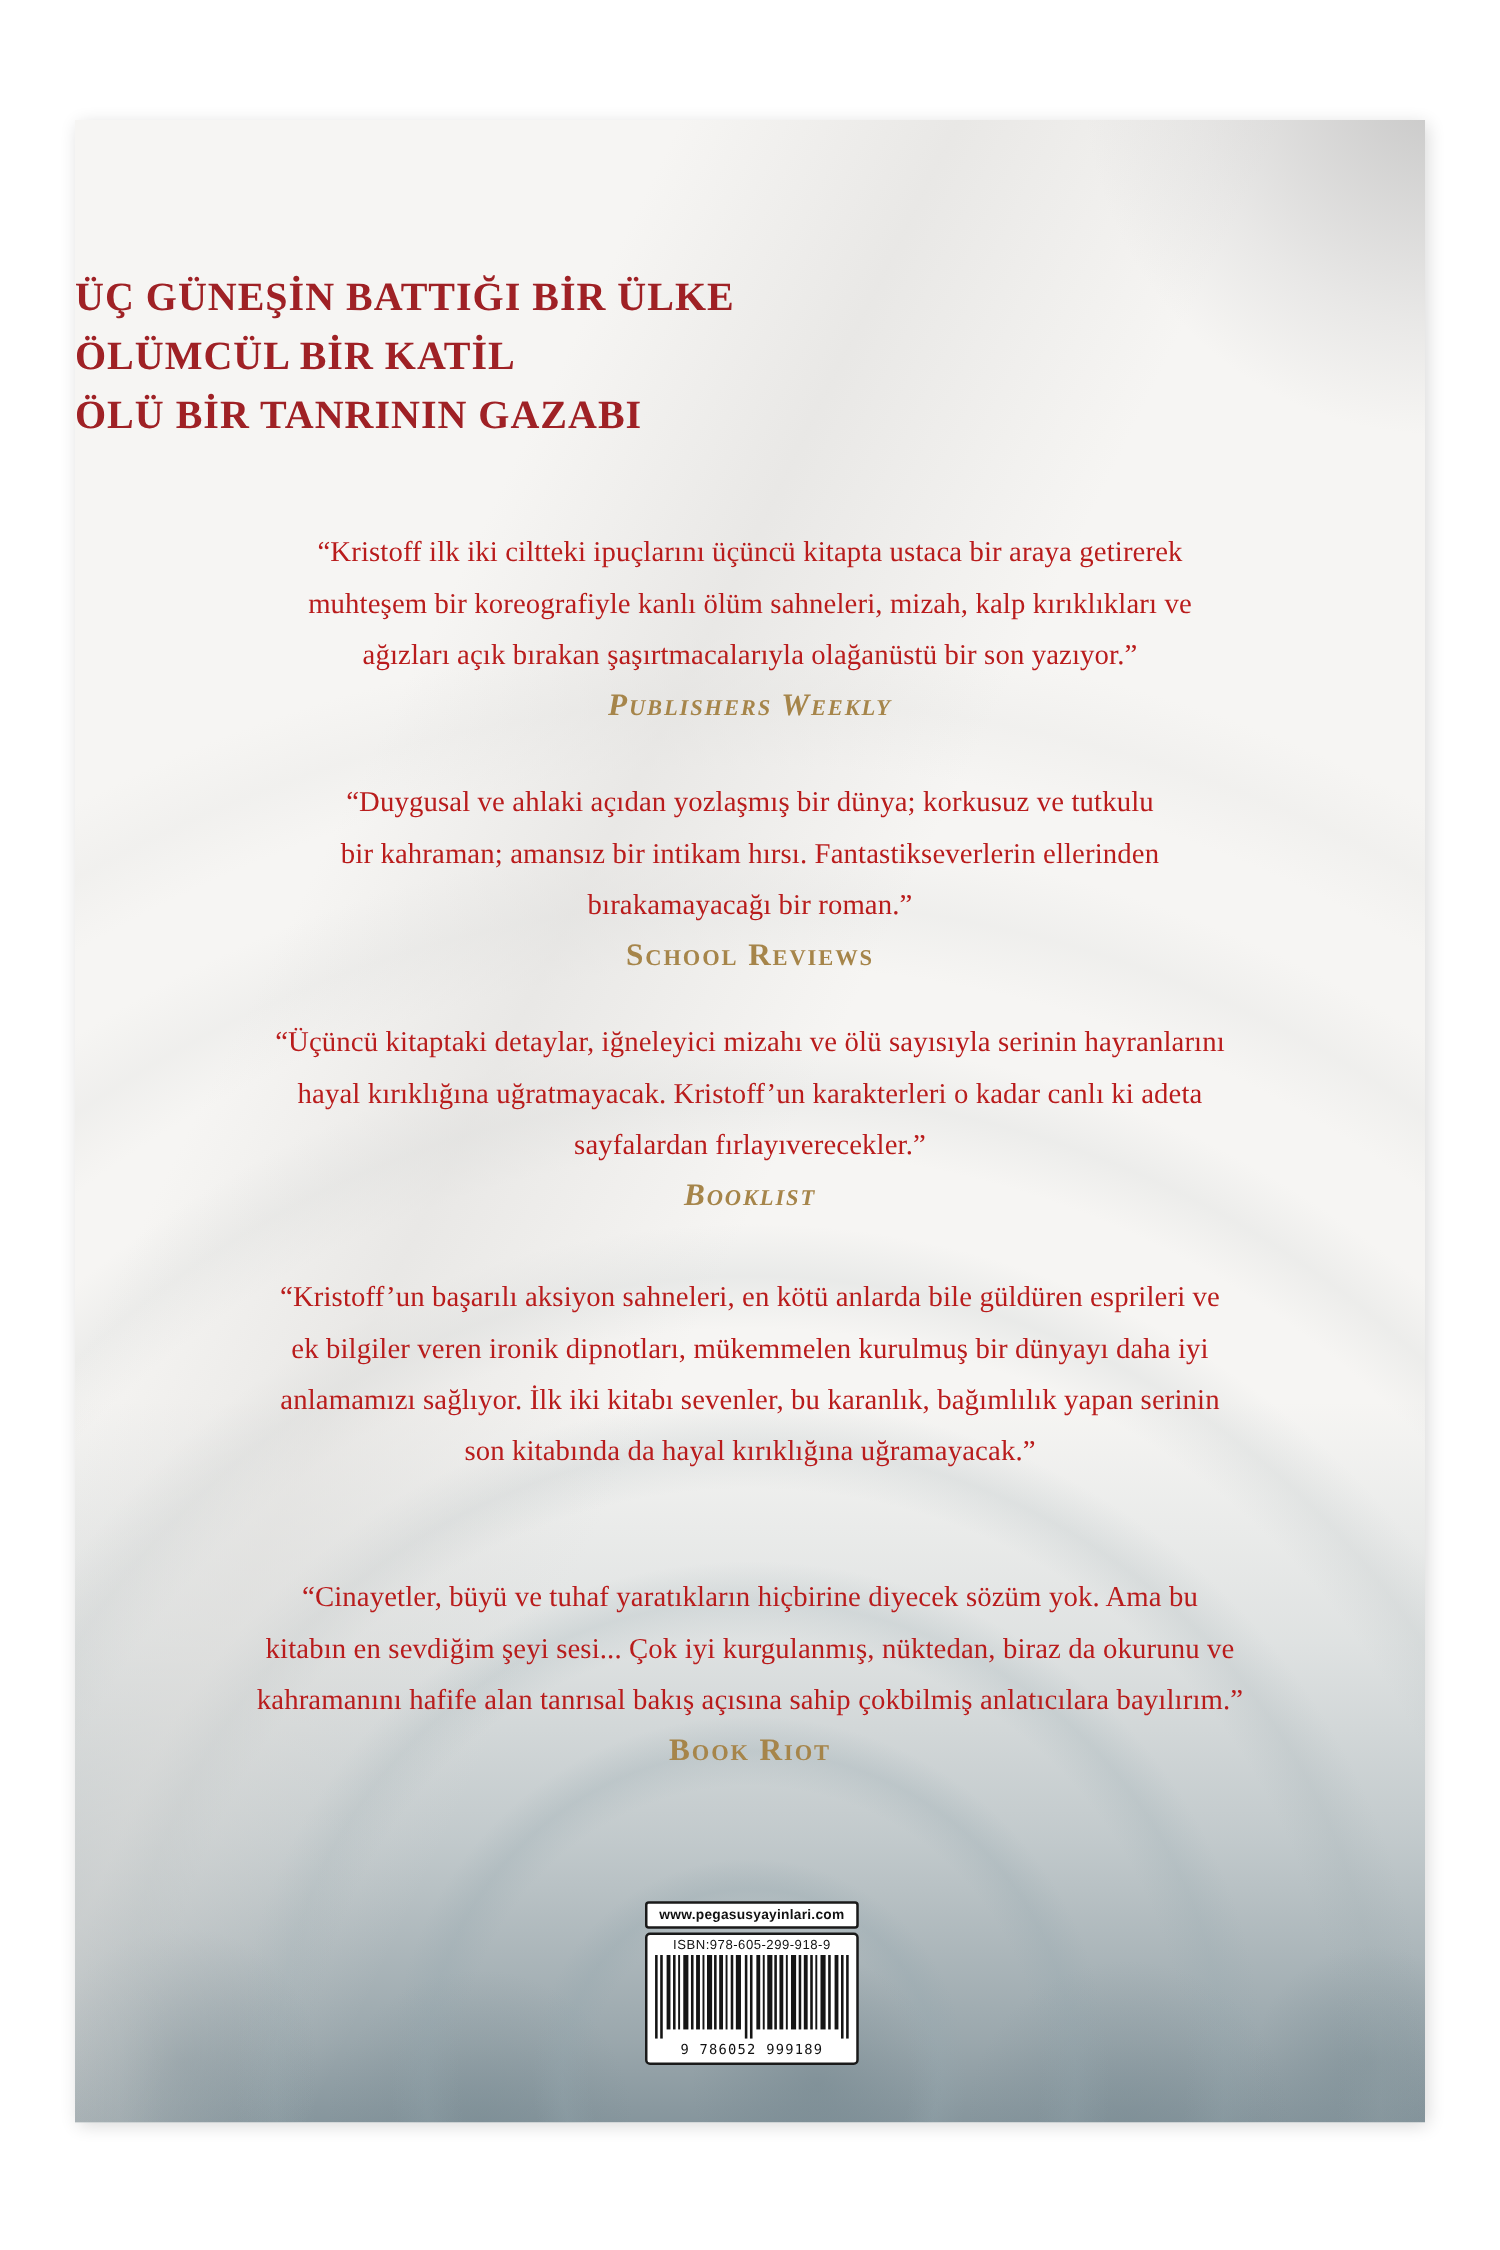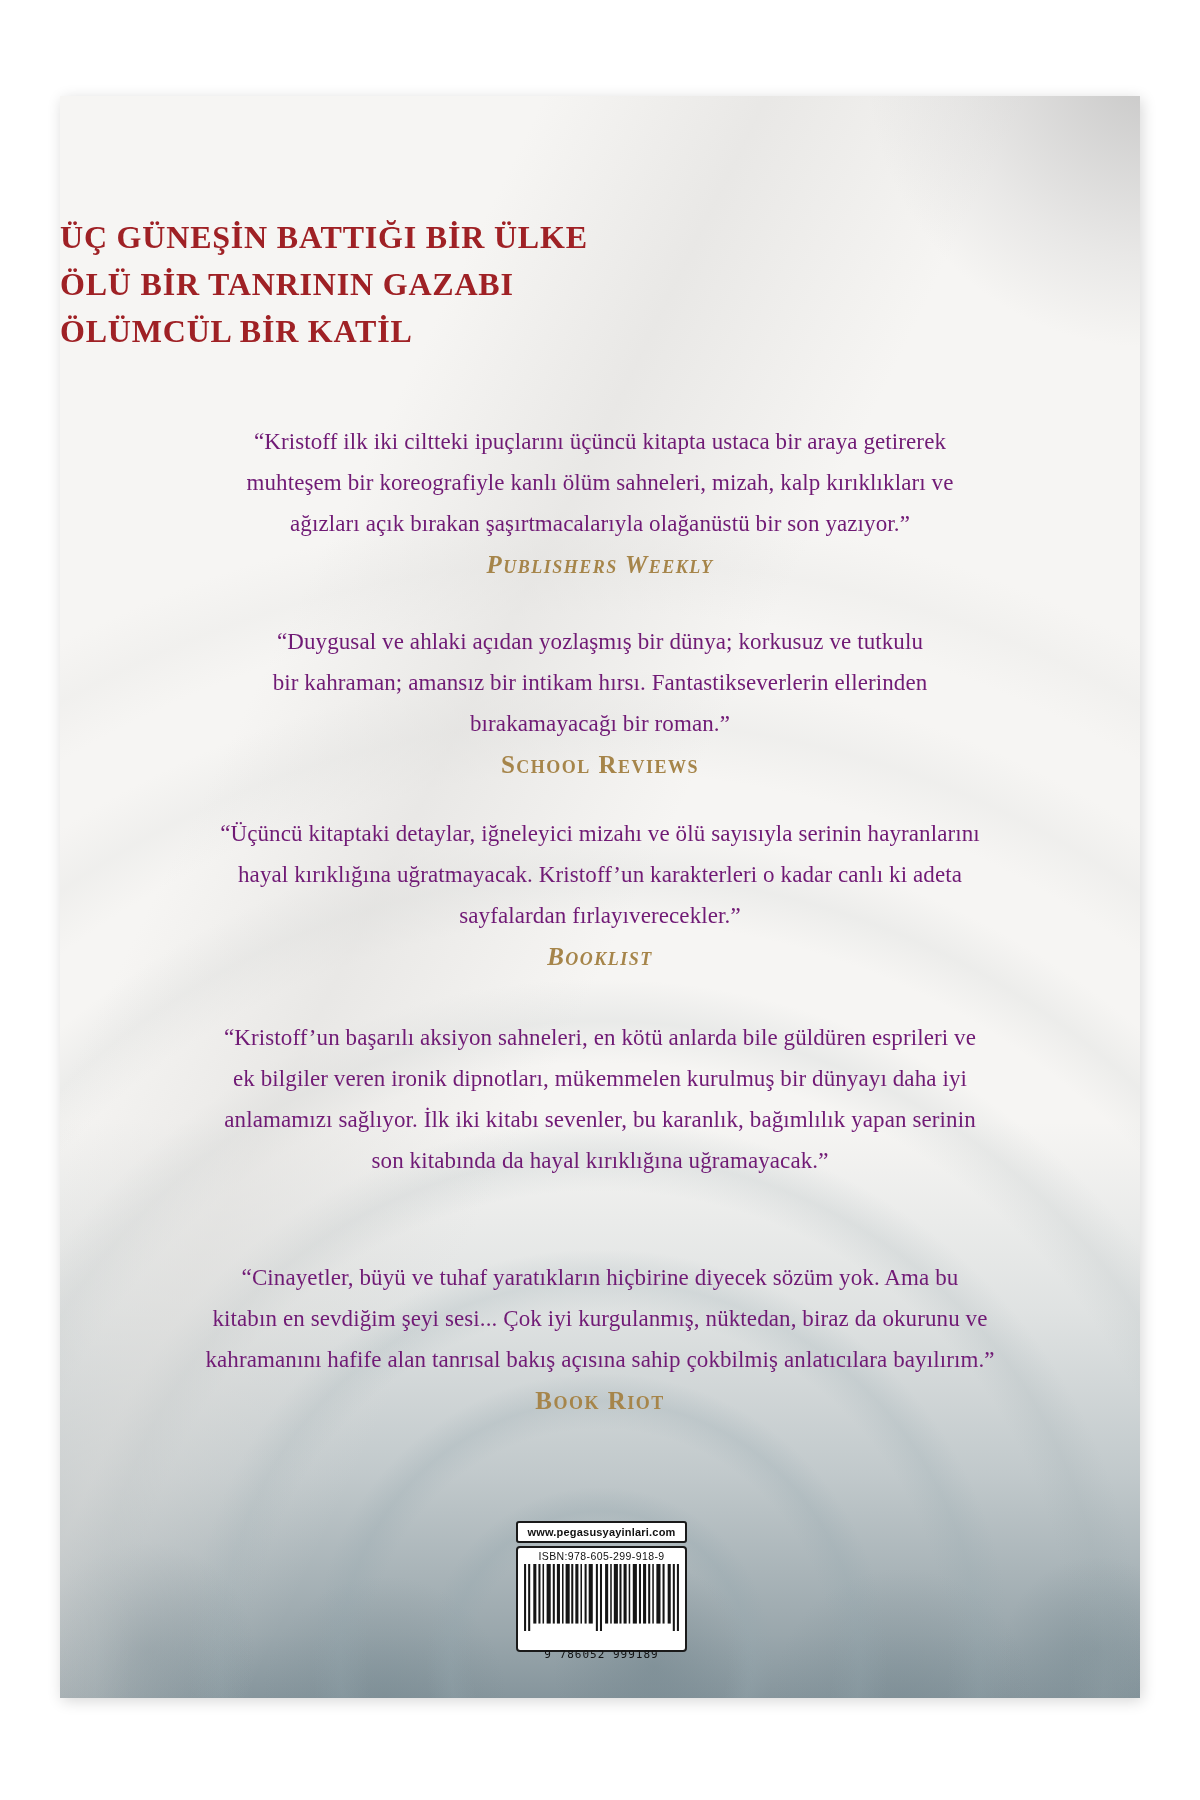--- a/index.html
+++ b/index.html
@@ -95,8 +95,8 @@
 
   <div class="tagline">
     <div>ÜÇ GÜNEŞİN BATTIĞI BİR ÜLKE</div>
+    <div>ÖLÜMCÜL BİR KATİL</div>
     <div>ÖLÜ BİR TANRININ GAZABI</div>
-    <div>ÖLÜMCÜL BİR KATİL</div>
   </div>
 
   <div class="review r0">

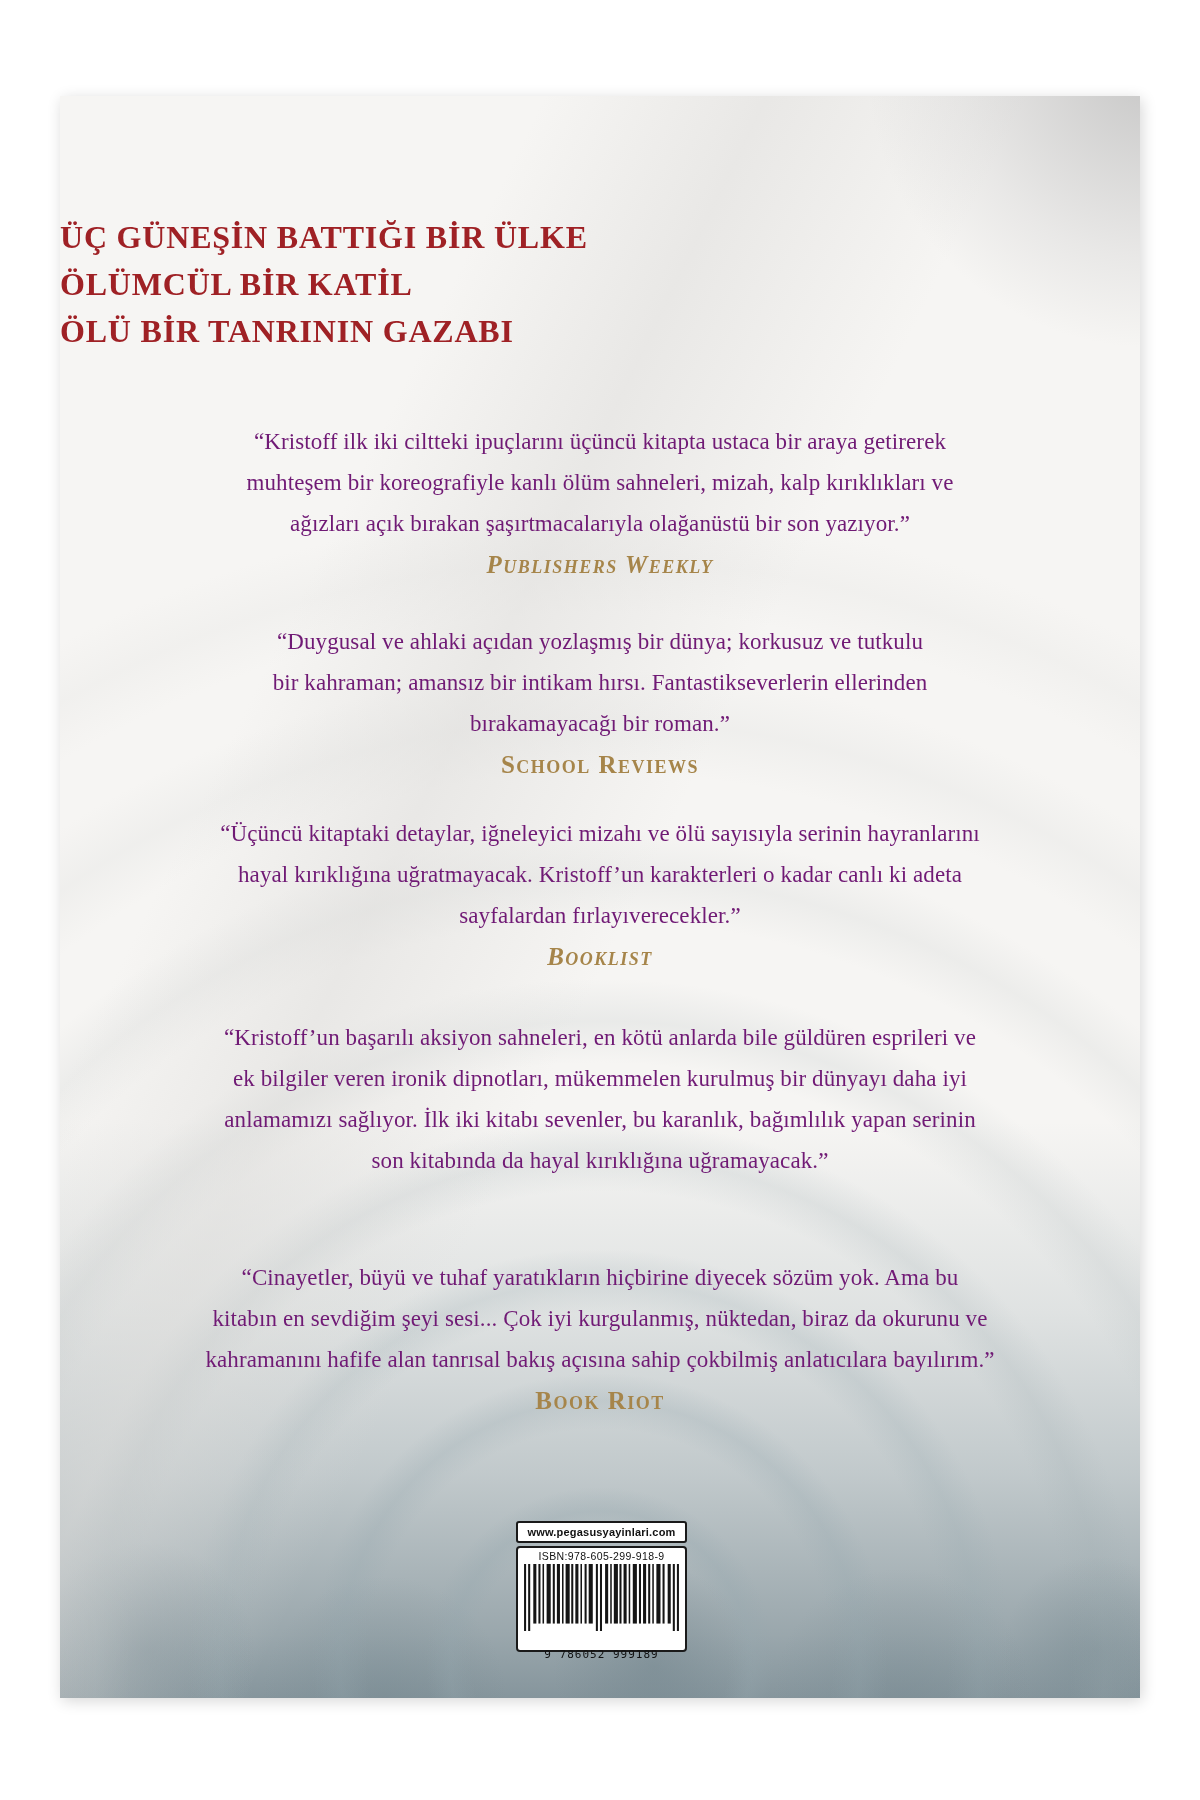--- a/index.html
+++ b/index.html
@@ -51,7 +51,7 @@
     position:absolute;left:70px;width:940px;text-align:center;
   }
   .review .quote{
-    margin:0;font-size:23px;line-height:41px;color:#701a75;
+    margin:0;font-size:23px;line-height:41px;color:#b91c1c;
     white-space:pre-line;letter-spacing:.1px;
   }
   .review .source{

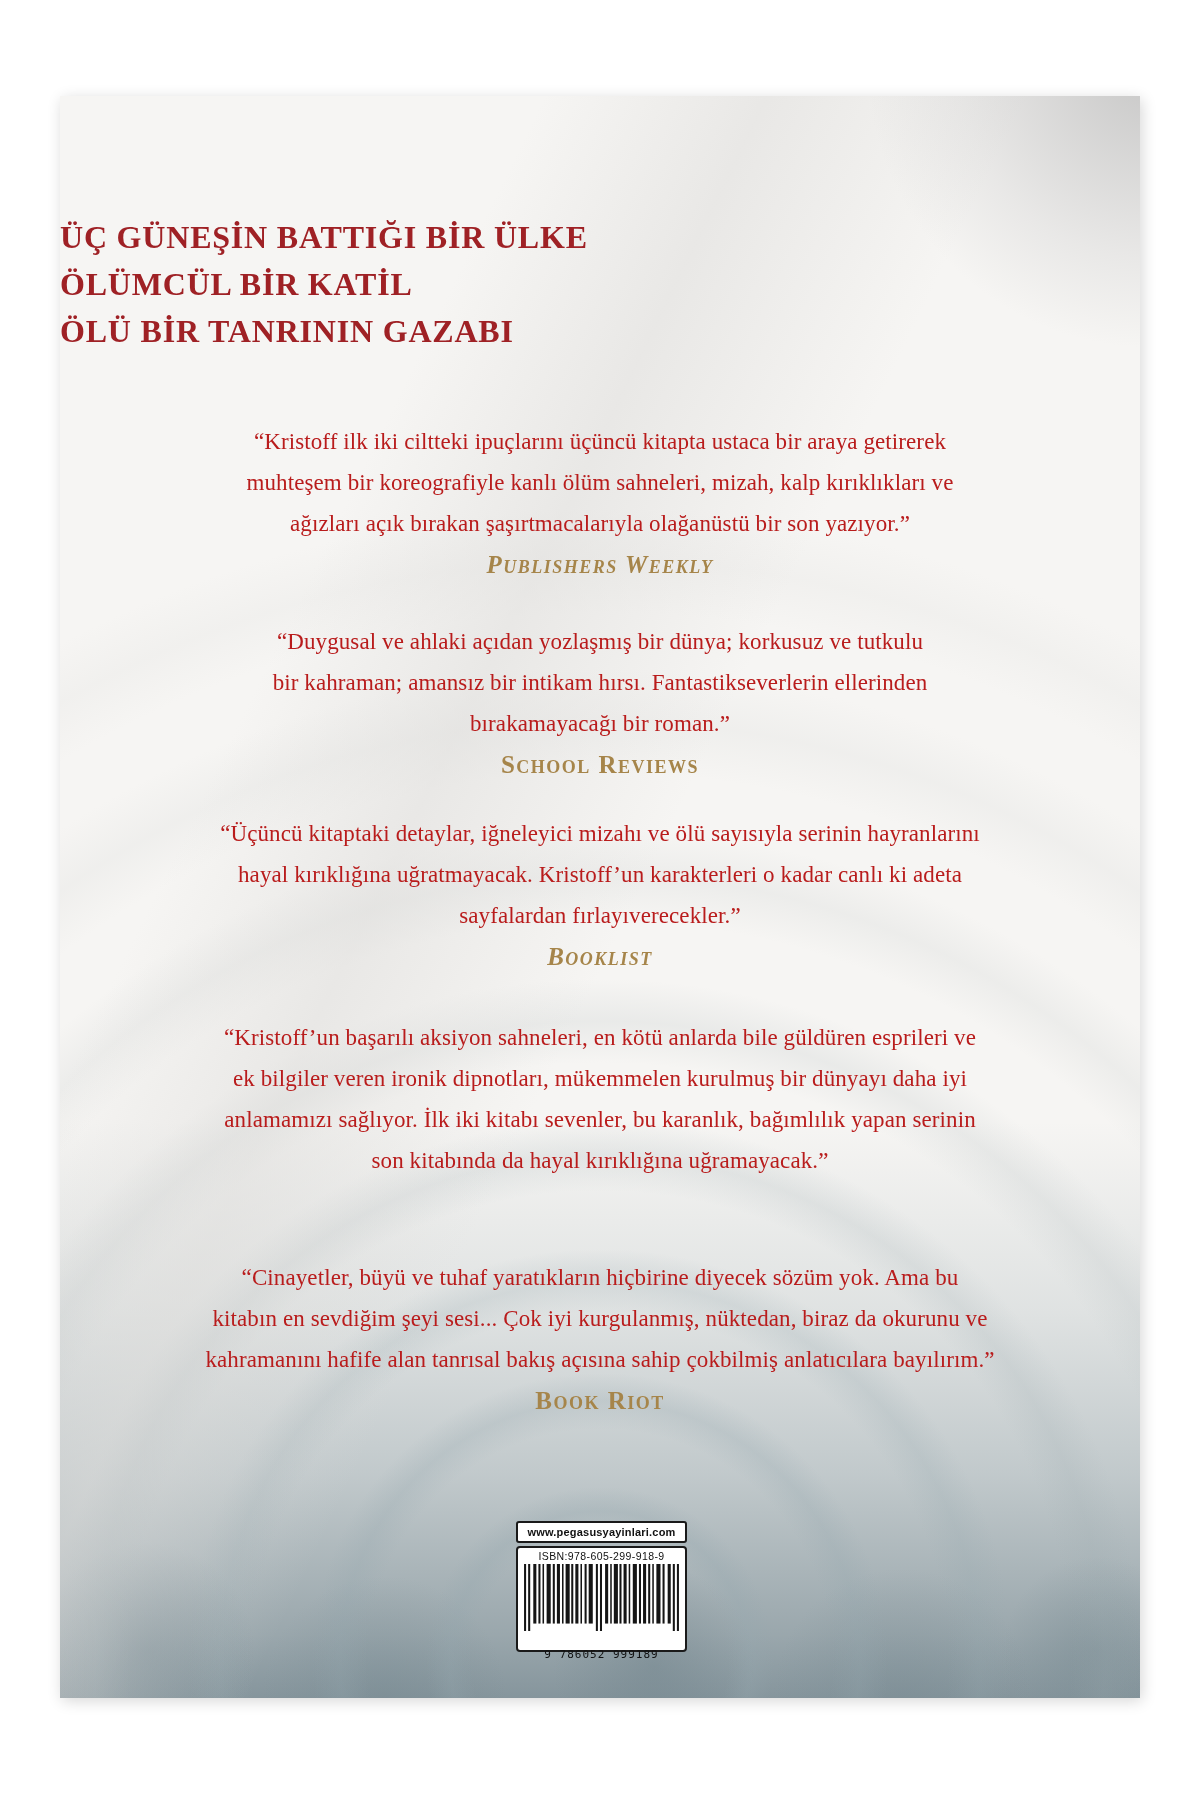--- a/index.html
+++ b/index.html
@@ -83,7 +83,7 @@
   .digits{
     font-family:"DejaVu Sans Mono","Liberation Mono",monospace;
     font-size:11px;line-height:13px;color:#111;letter-spacing:1px;
-    white-space:nowrap;margin-top:17px;
+    white-space:nowrap;margin-top:2px;
   }
 </style>
 </head>

